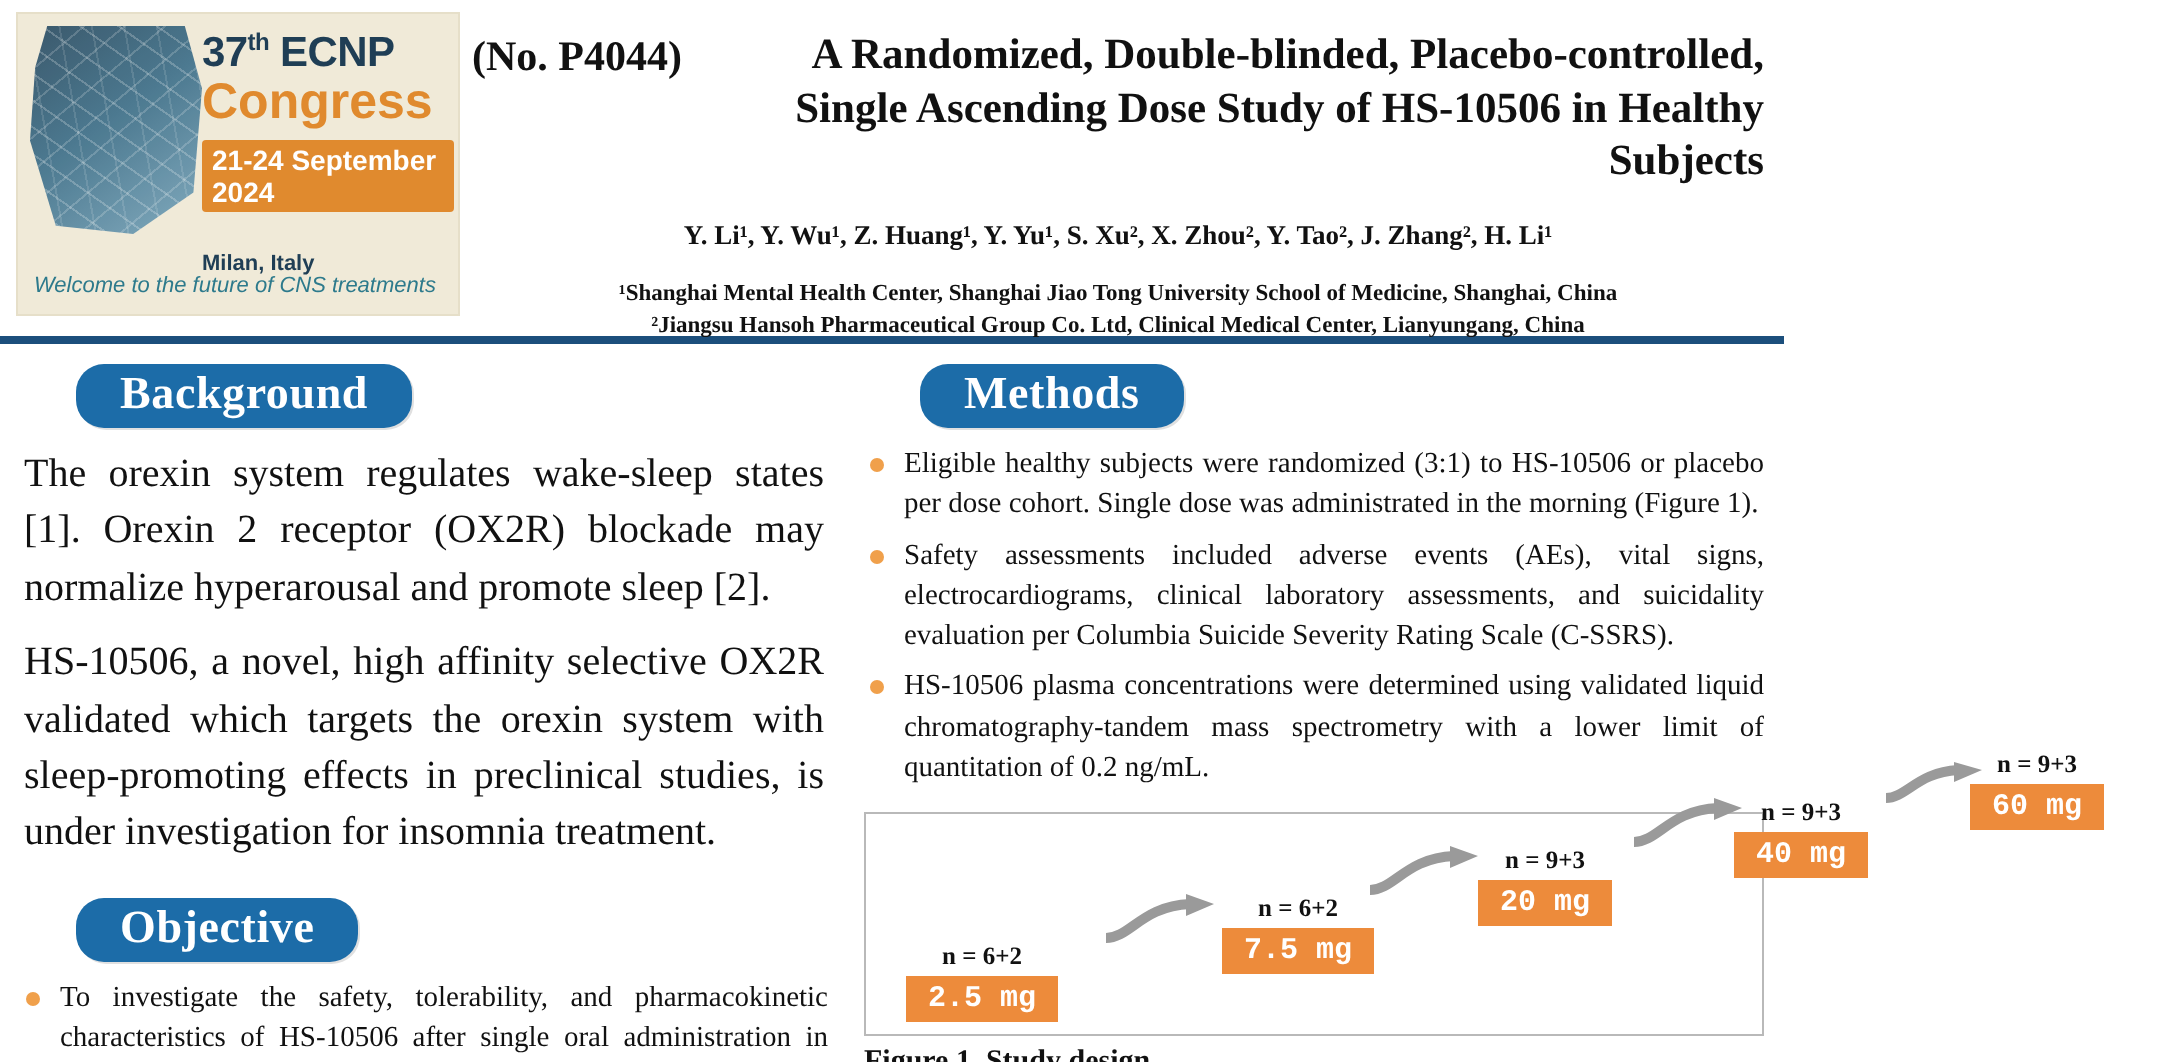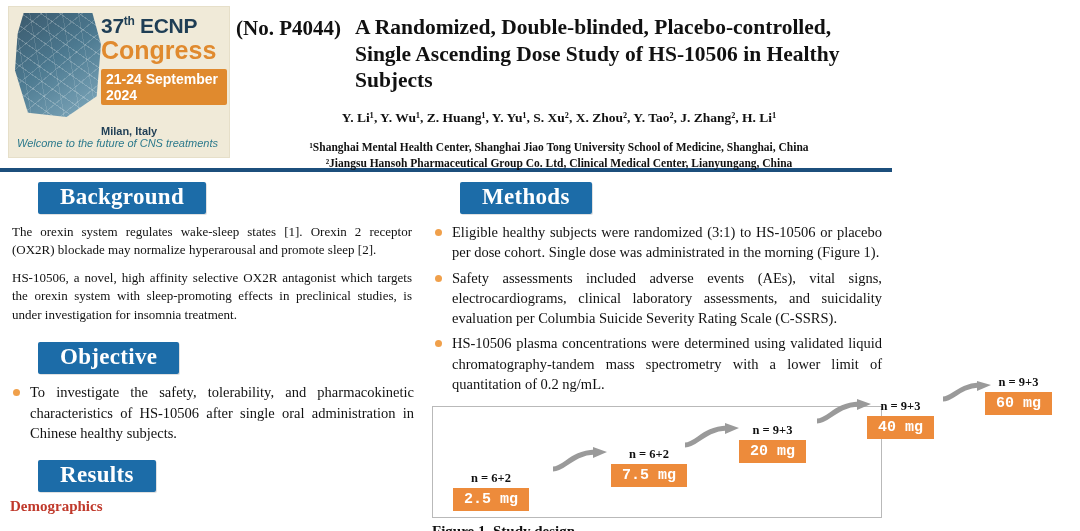--- a/index.html
+++ b/index.html
@@ -137,7 +137,7 @@
     font-size: 21.5px;
     line-height: 1.24;
     color: #111111;
-    text-align: left;
+    text-align: right;
     flex: 1 1 auto;
   }
   .authors {

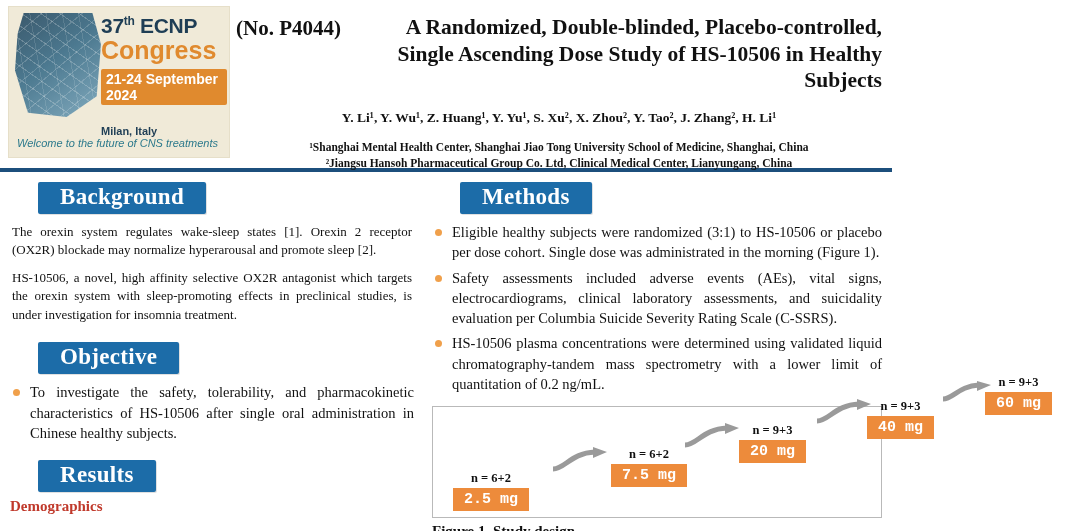--- a/index.html
+++ b/index.html
@@ -183,7 +183,7 @@
     text-align: center;
     padding: 2px 22px 4px 22px;
     display: inline-block;
-    border-radius: 2px;
+    border-radius: 14px;
     letter-spacing: 0.3px;
     box-shadow: 1px 1px 0 rgba(0,0,0,0.12);
   }

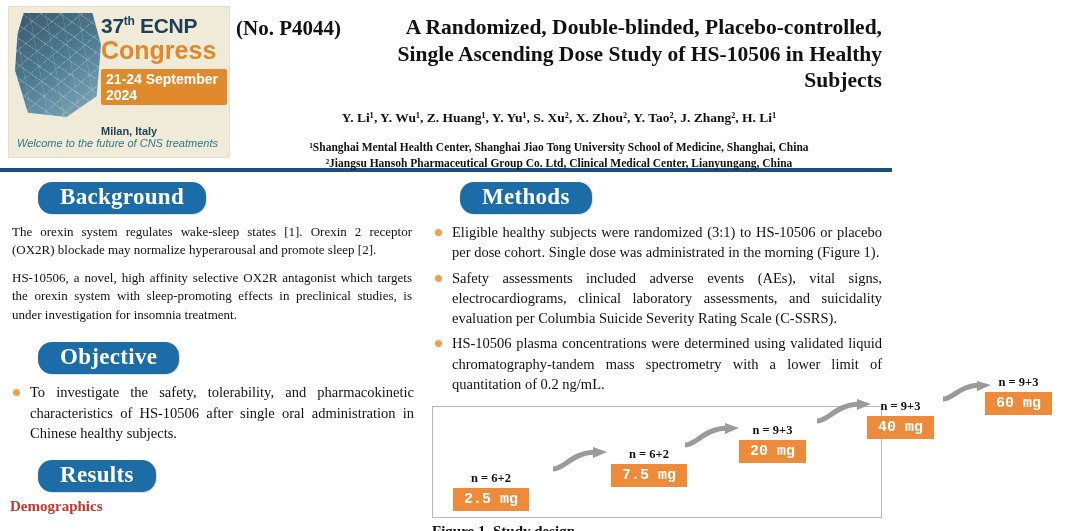--- a/index.html
+++ b/index.html
@@ -192,7 +192,7 @@
 
   .para {
     font-family: "Liberation Serif", serif;
-    font-size: 13px;
+    font-size: 20px;
     line-height: 1.42;
     text-align: justify;
     margin: 9px 2px 0 2px;

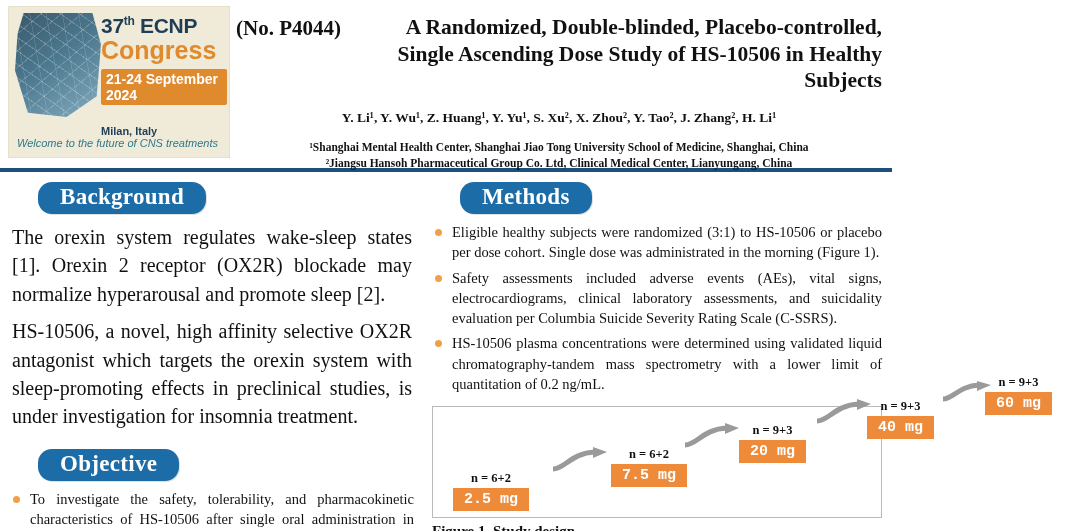--- a/index.html
+++ b/index.html
@@ -320,7 +320,7 @@
         <div class="section-head">Background</div>
       </div>
       <div class="para">The orexin system regulates wake-sleep states [1]. Orexin 2 receptor (OX2R) blockade may normalize hyperarousal and promote sleep [2].</div>
-      <div class="para">HS-10506, a novel, high affinity selective OX2R antagonist which targets the orexin system with sleep-promoting effects in preclinical studies, is under investigation for insomnia treatment.</div>
+      <div class="para">HS-10506, a novel, high affinity selective OX2R validated which targets the orexin system with sleep-promoting effects in preclinical studies, is under investigation for insomnia treatment.</div>
 
       <div class="spacer-18"></div>
 

